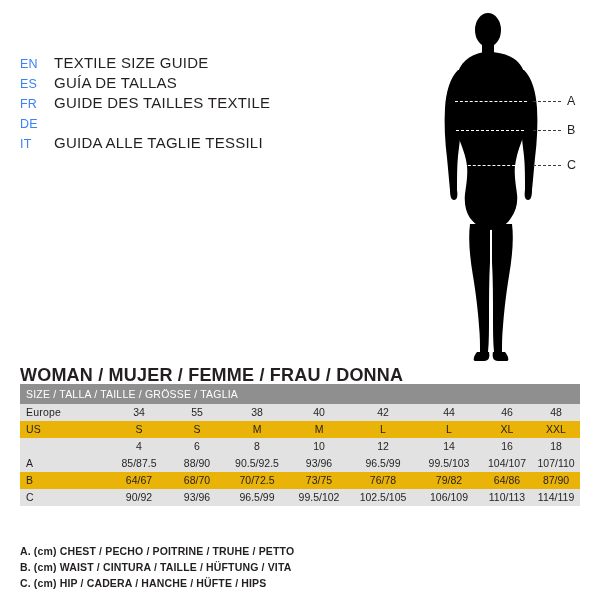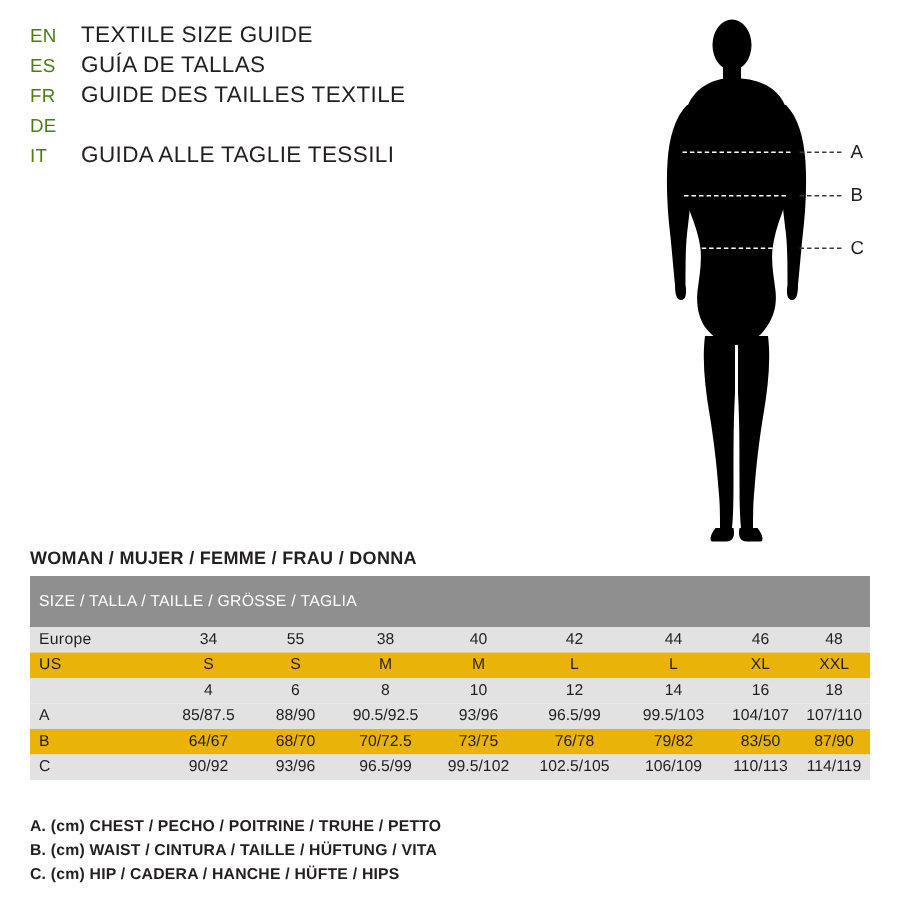--- a/index.html
+++ b/index.html
@@ -39,7 +39,8 @@
     flex: 0 0 34px;
     font-size: 12.5px;
     letter-spacing: 0.2px;
-    color: #4d7c0f;
+    color: #3b82f6;
+    margin-top: 40px;
   }
   .lang-title {
     font-size: 15px;

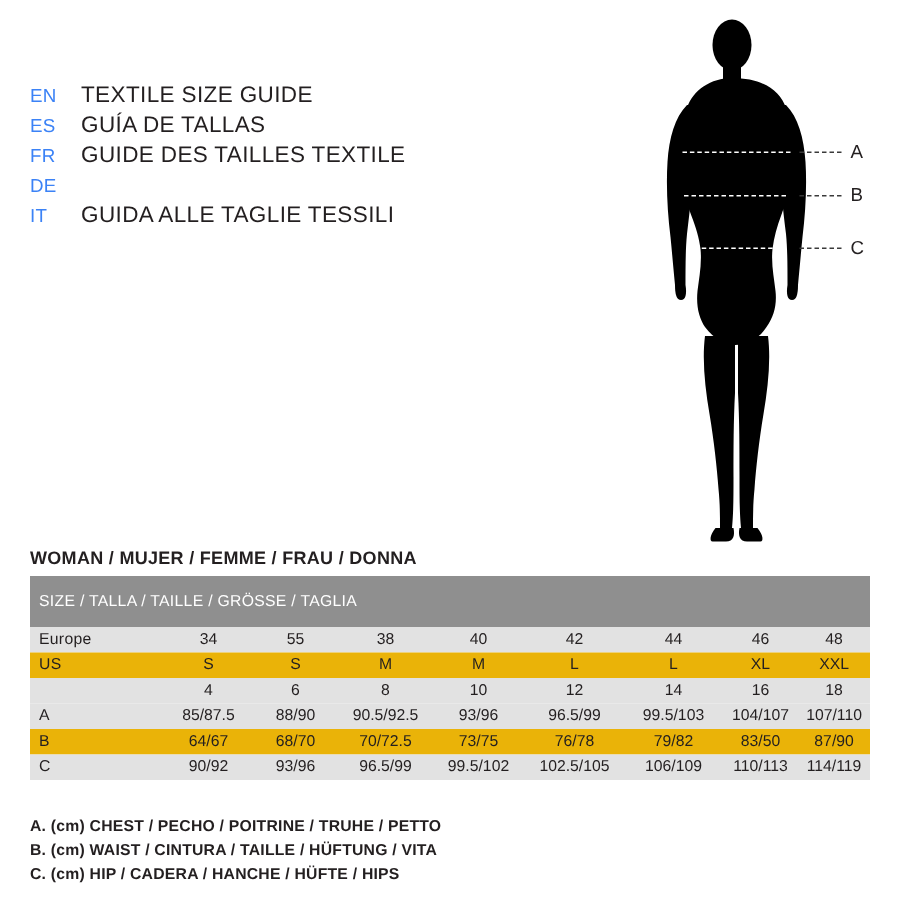--- a/index.html
+++ b/index.html
@@ -79,7 +79,7 @@
     position: absolute;
     top: 365px;
     left: 20px;
-    font-size: 12px;
+    font-size: 18px;
     font-weight: bold;
     letter-spacing: 0.2px;
     color: #231f20;

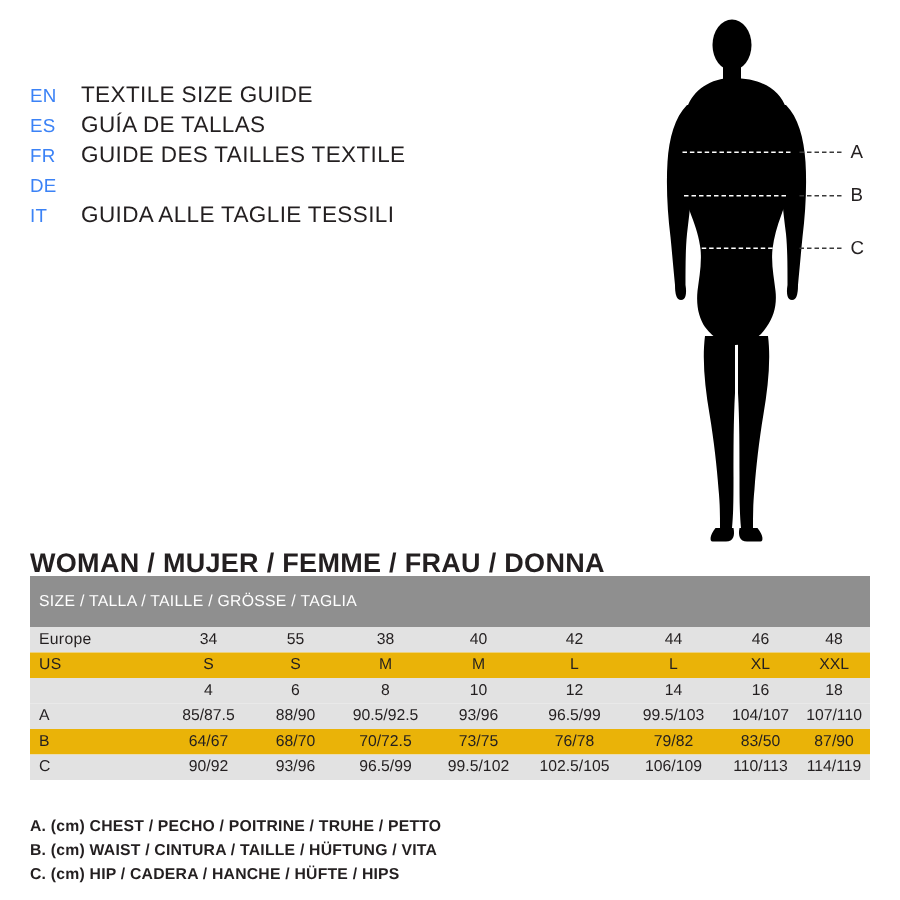--- a/index.html
+++ b/index.html
@@ -113,7 +113,7 @@
     text-align: left;
     padding-left: 6px;
     font-size: 10.5px;
-    height: 34px;
+    height: 20px;
     line-height: 18px;
     letter-spacing: 0.2px;
   }

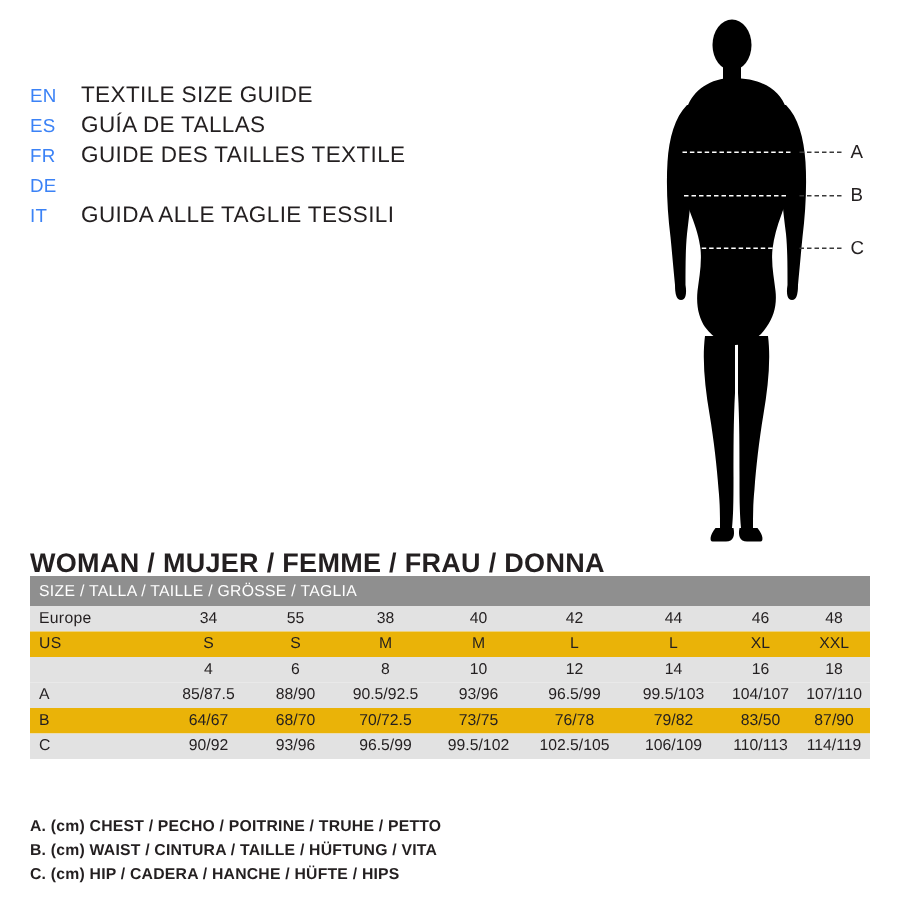--- a/index.html
+++ b/index.html
@@ -320,7 +320,7 @@
           <td>73/75</td>
           <td>76/78</td>
           <td>79/82</td>
-          <td>83/50</td>
+          <td>64/86</td>
           <td>87/90</td>
         </tr>
 

